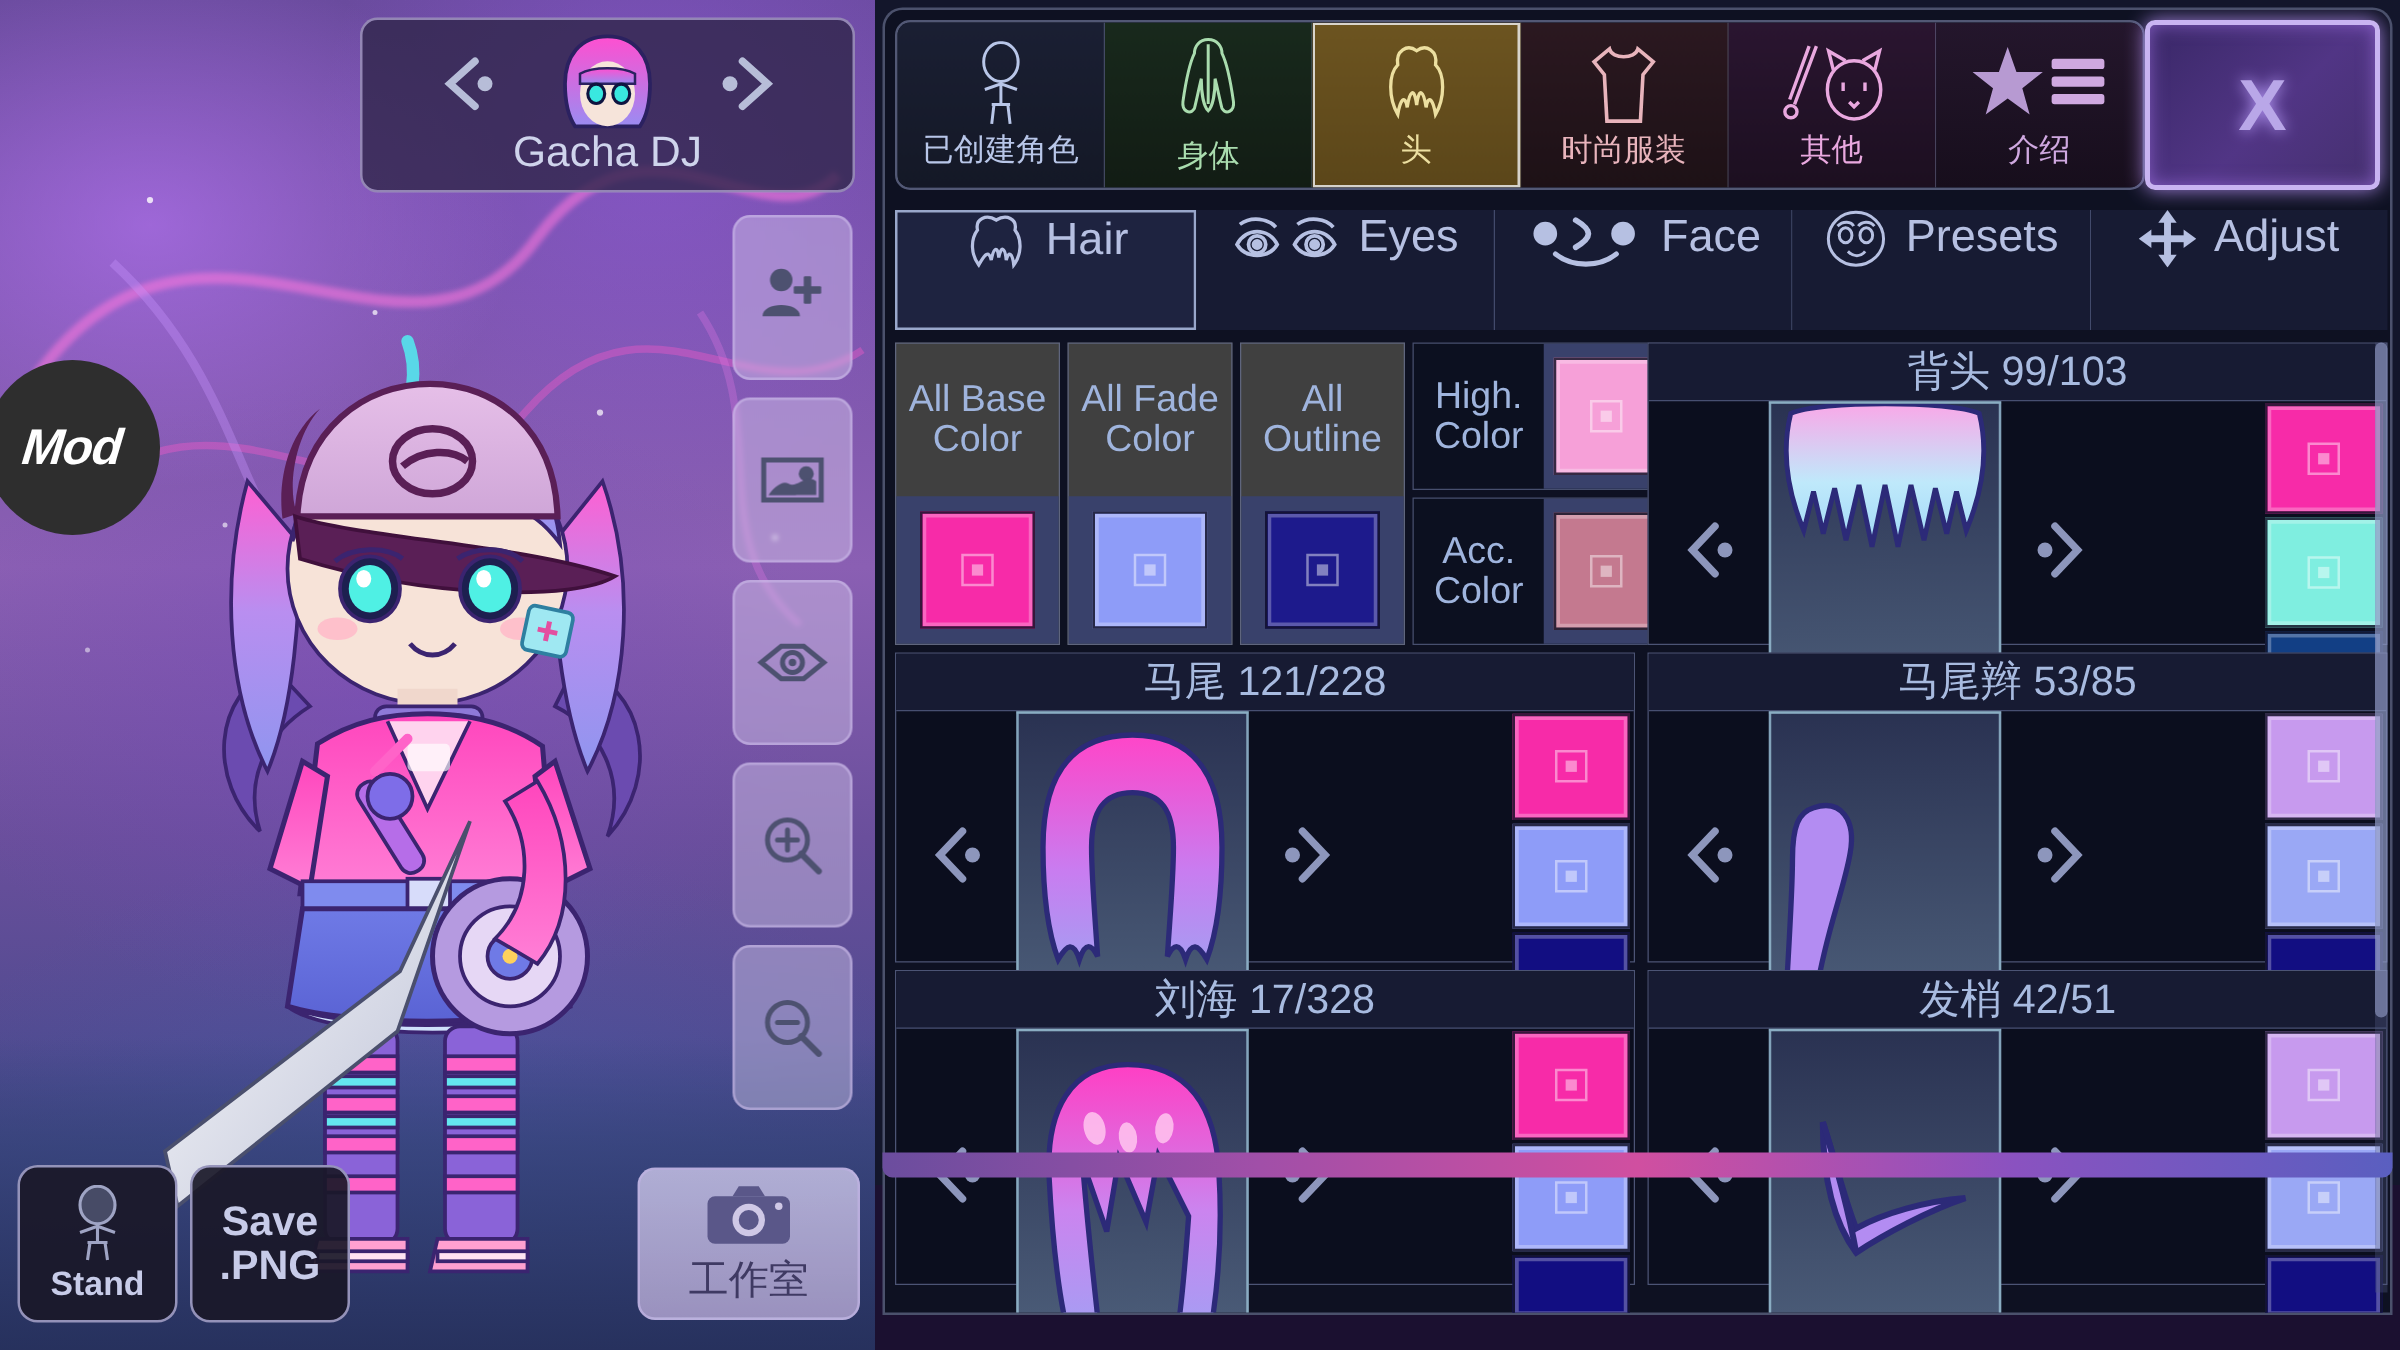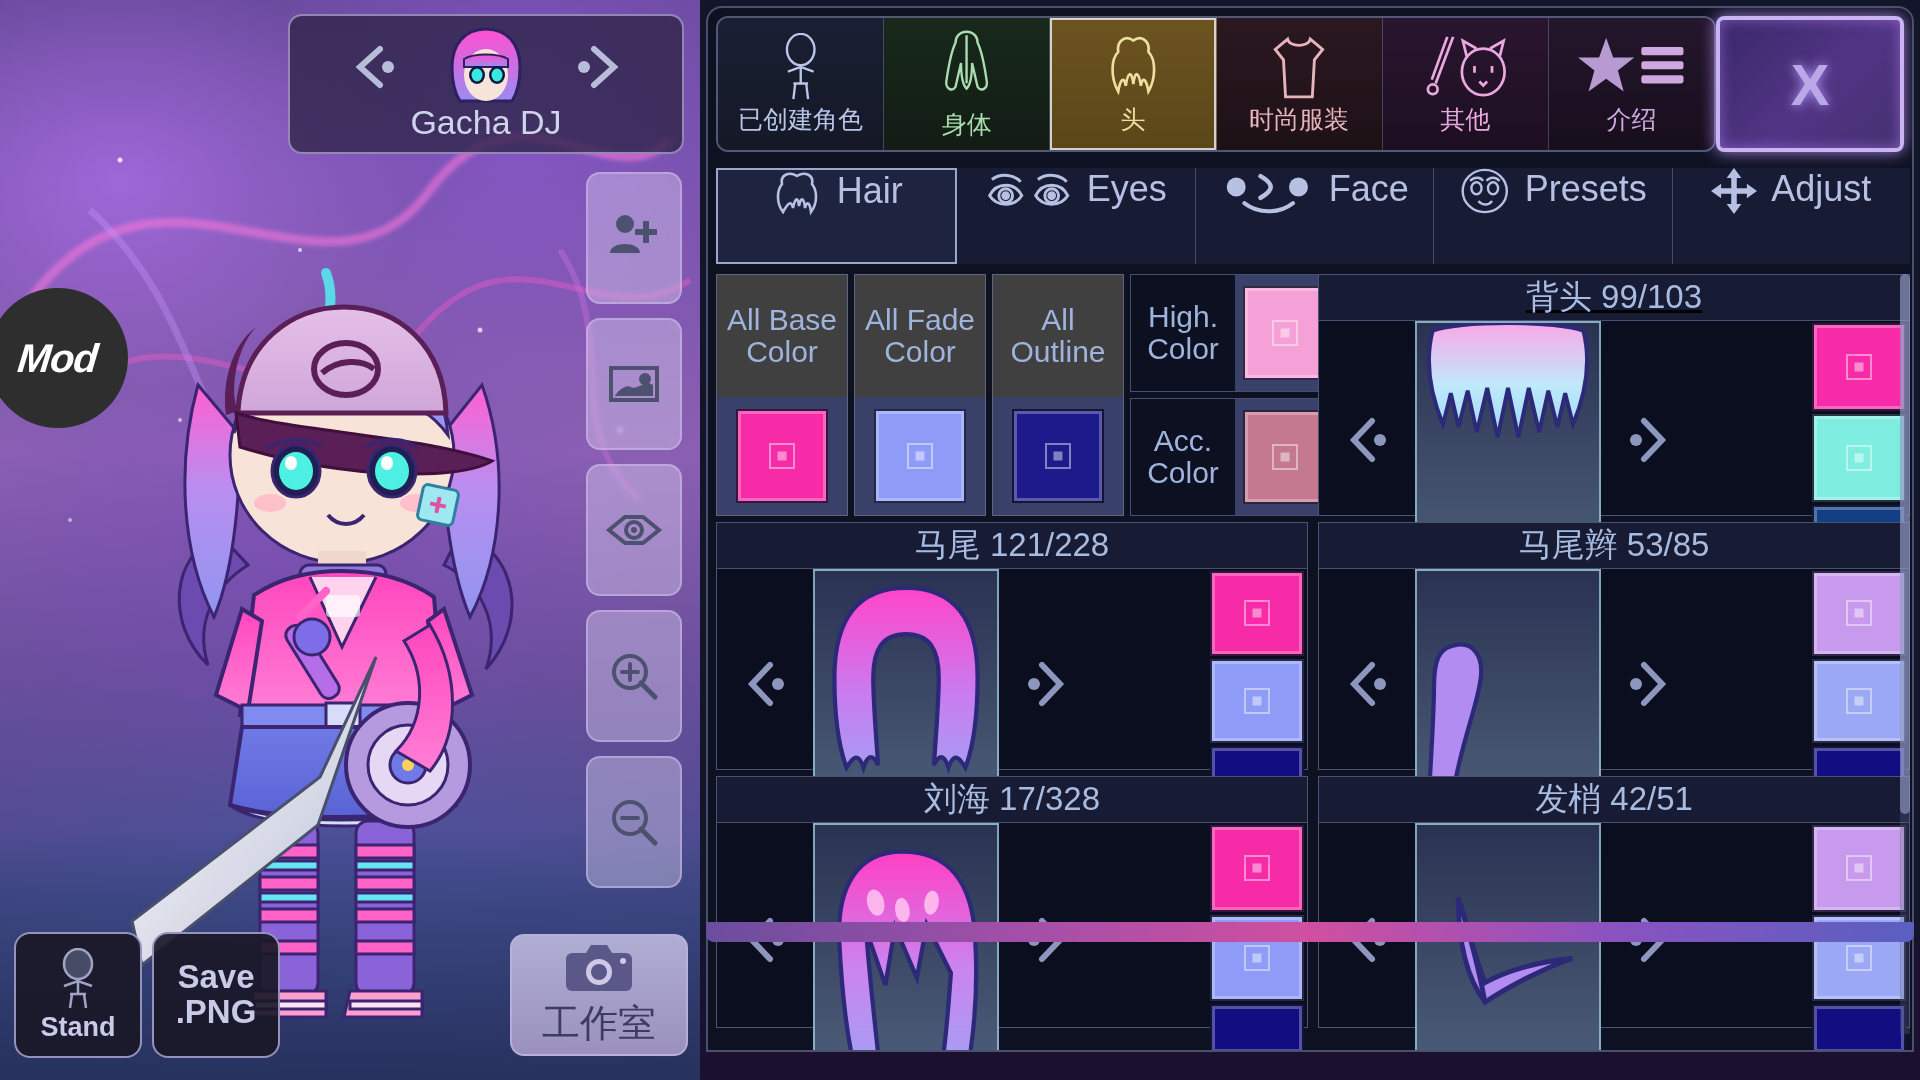--- a/index.html
+++ b/index.html
@@ -707,7 +707,7 @@
 
     <div id="grid">
 
-      <div class="card" style="left:602px; top:0px; width:592px; height:242px;text-decoration:underline;">
+      <div class="card" style="left:602px; top:0px; width:592px; height:242px;">
         <div class="title">背头 99/103</div>
         <div class="body">
           <div class="pickrow">

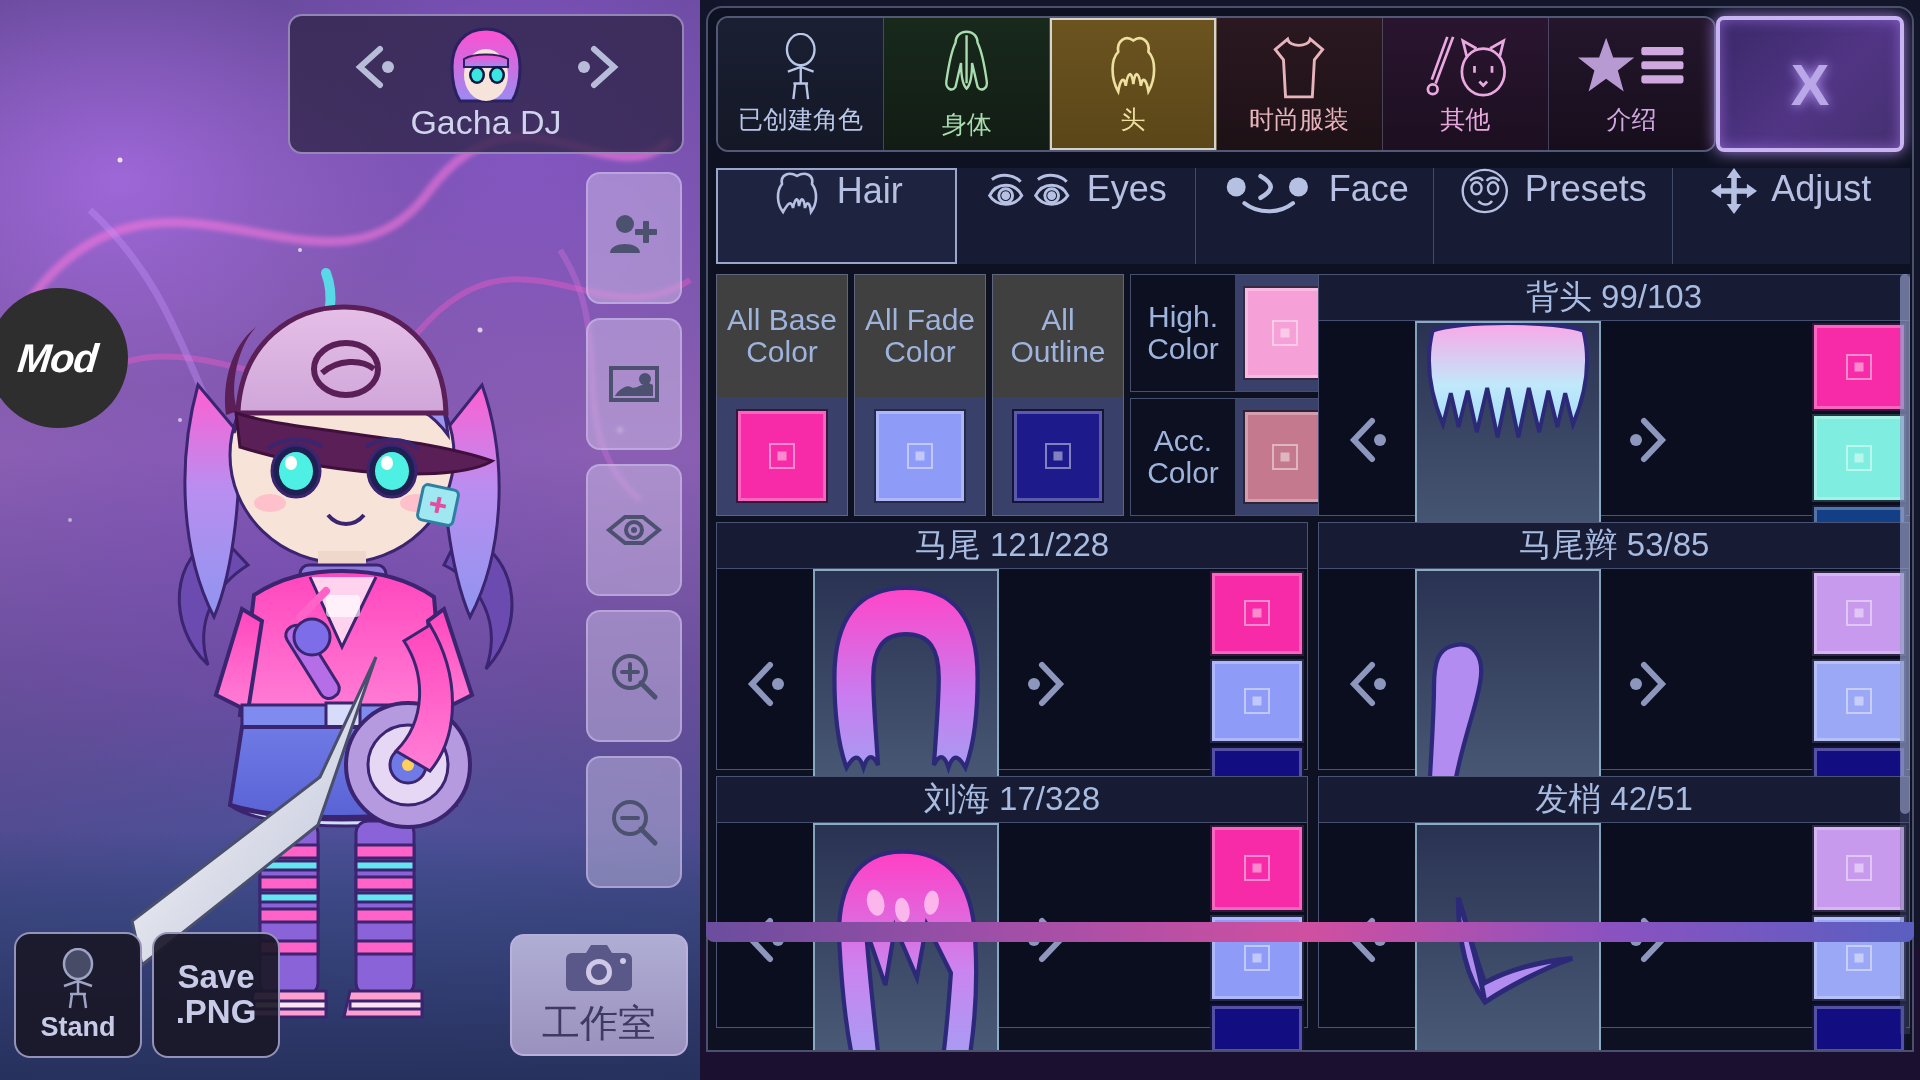--- a/index.html
+++ b/index.html
@@ -88,7 +88,7 @@
     display:flex; flex-direction:column; align-items:center; justify-content:center;
     cursor:pointer;
   }
-  #studio-btn .lbl { color:#3f3a63; font-size:38px; margin-top:1px; }
+  #studio-btn .lbl { color:#3f3a63; font-size:32px; margin-top:1px; }
 
   
   #panel {

